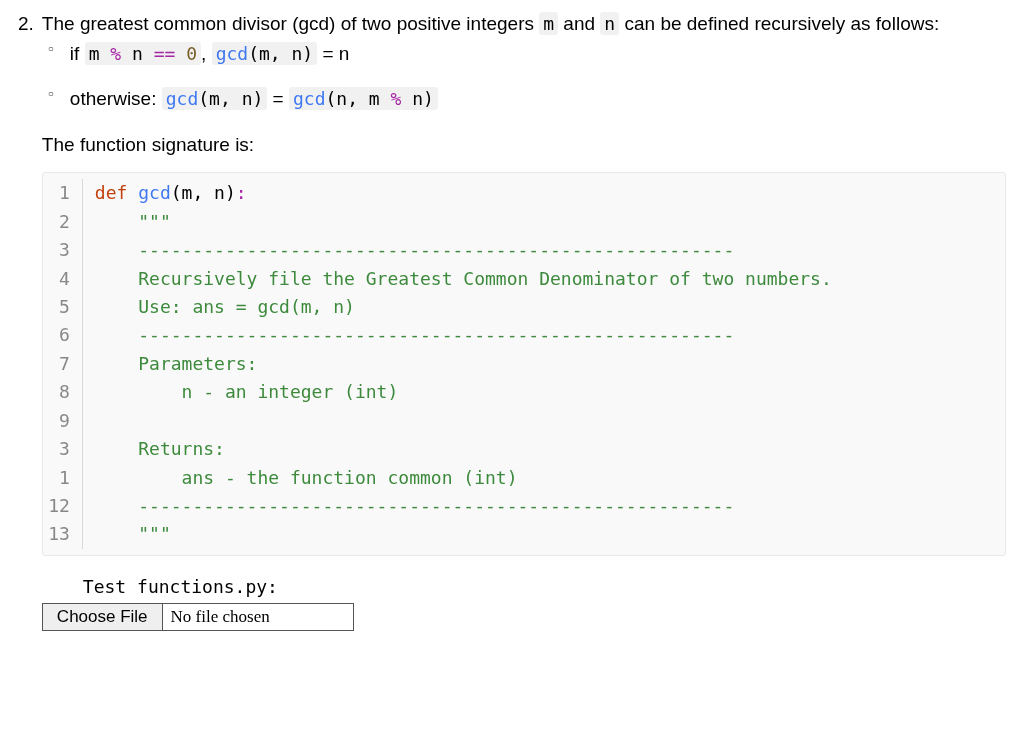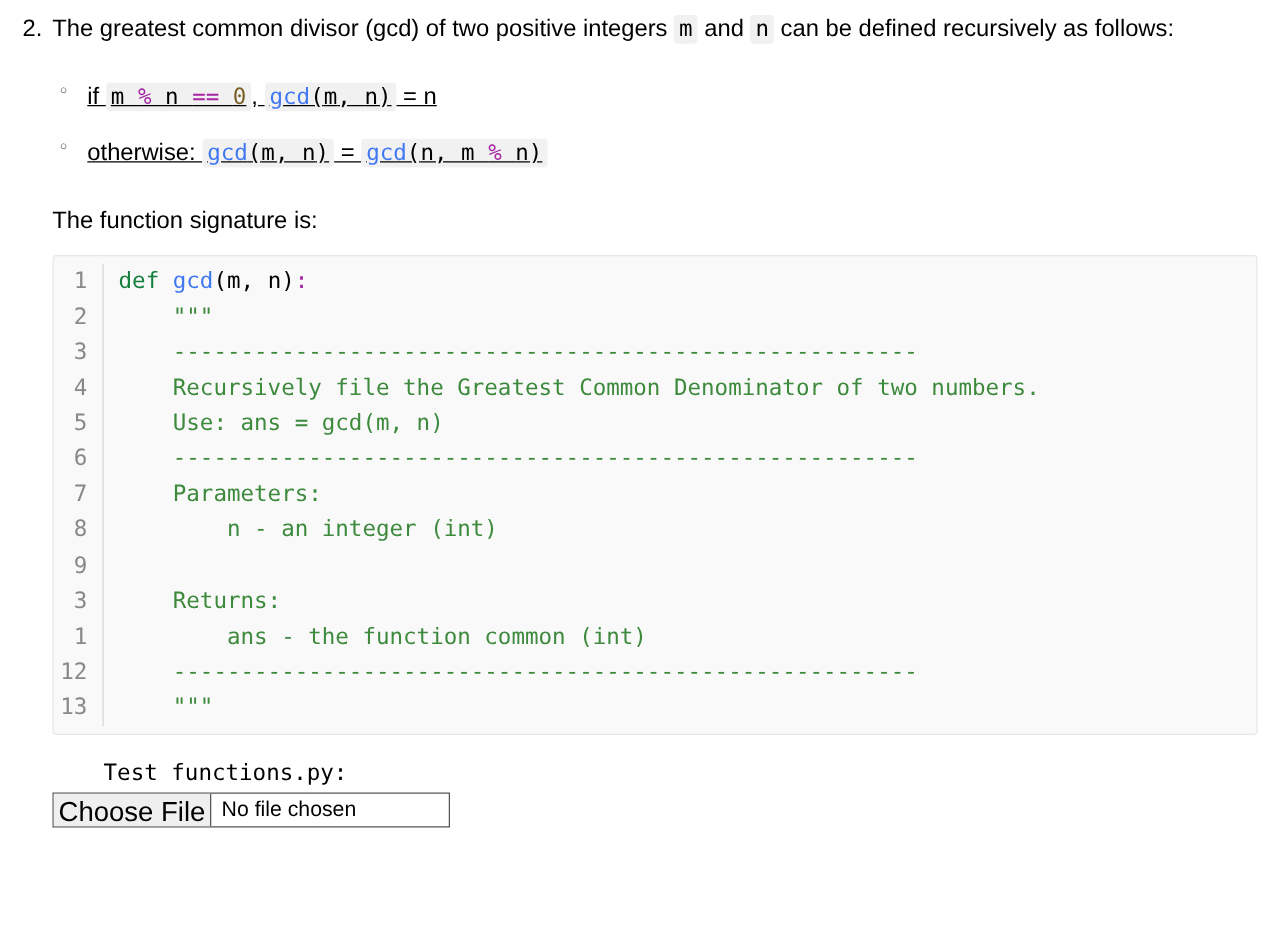--- a/index.html
+++ b/index.html
@@ -41,8 +41,7 @@
     ul.bullets {
       list-style: none;
       padding-left: 28px;
-      margin: 26px 0;
-      text-decoration: underline;
+      margin: 2px 0;
     }
     ul.bullets li {
       position: relative;

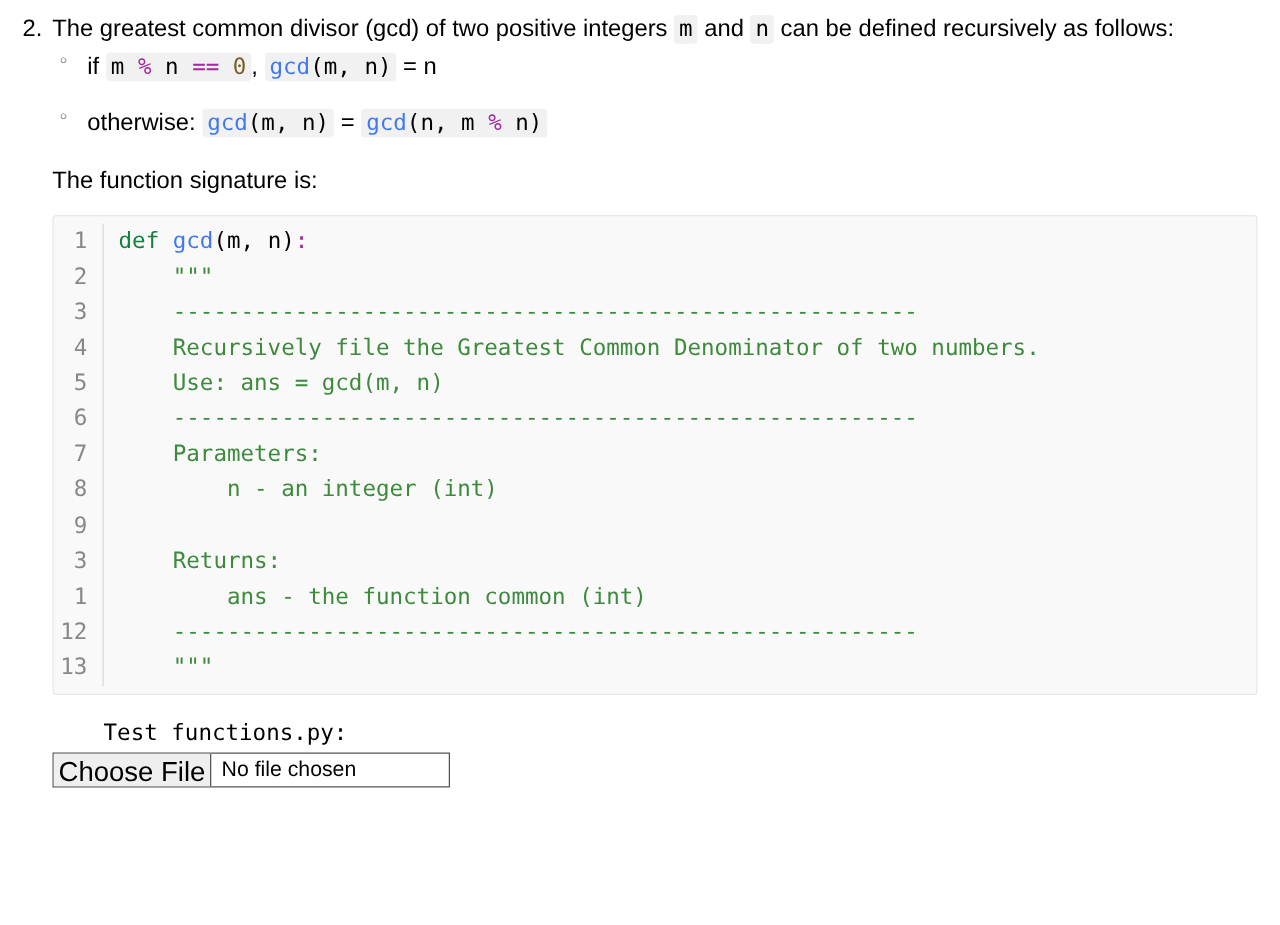--- a/index.html
+++ b/index.html
@@ -82,7 +82,7 @@
     .code-content {
       padding-left: 12px;
     }
-    .tok-kw { color: #15803d; }
+    .tok-kw { color: #c2410c; }
     .tok-def { color: #4078f2; }
     .tok-var { color: #000; }
     .tok-paren2 { color: #000; }

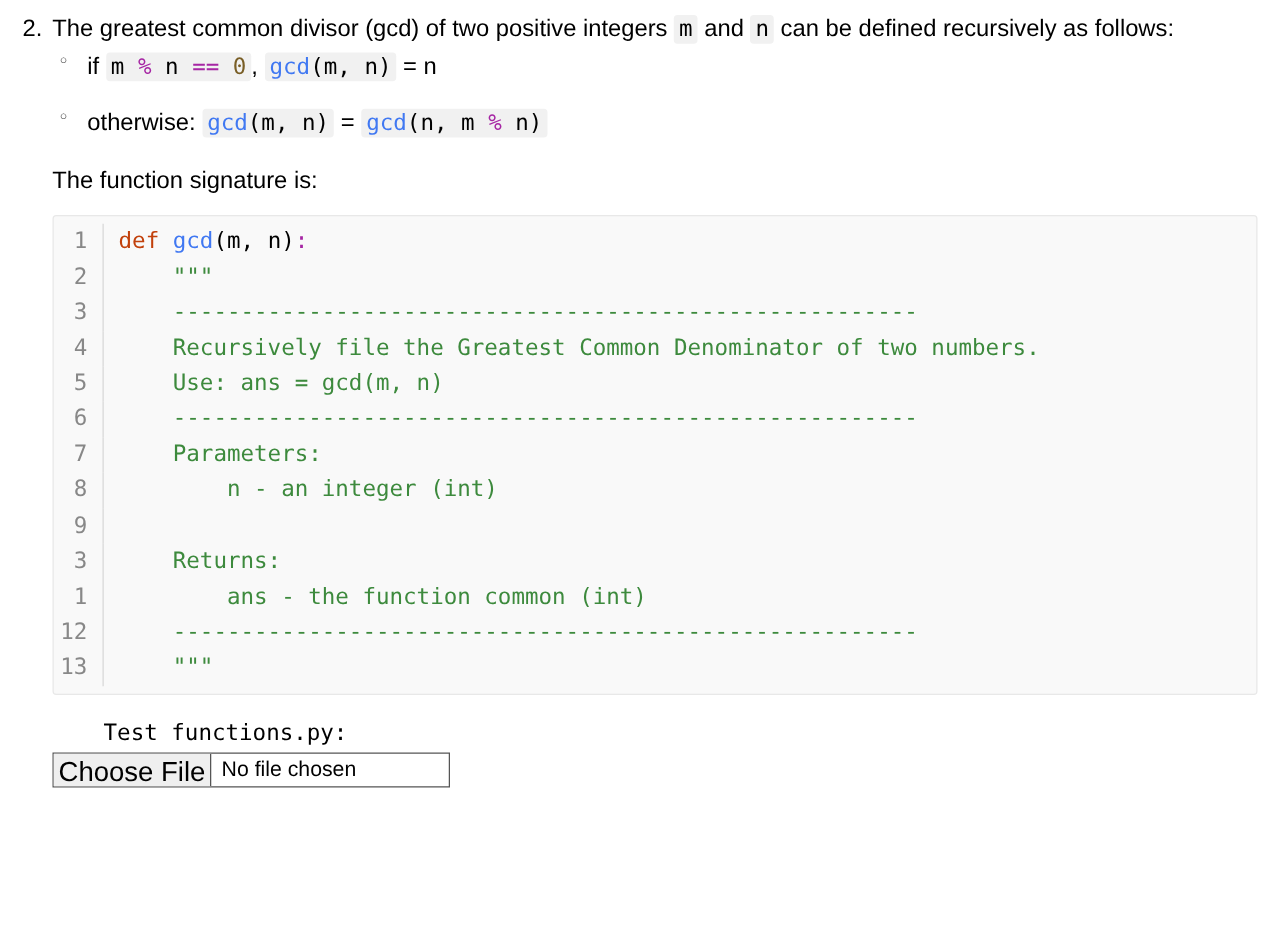--- a/index.html
+++ b/index.html
@@ -110,8 +110,8 @@
       background: #efefef;
       border: none;
       border-right: 1px solid #555;
-      padding: 2px 4px;
-      font-size: 22px;
+      padding: 2px 14px;
+      font-size: 17px;
       font-family: inherit;
       cursor: pointer;
     }

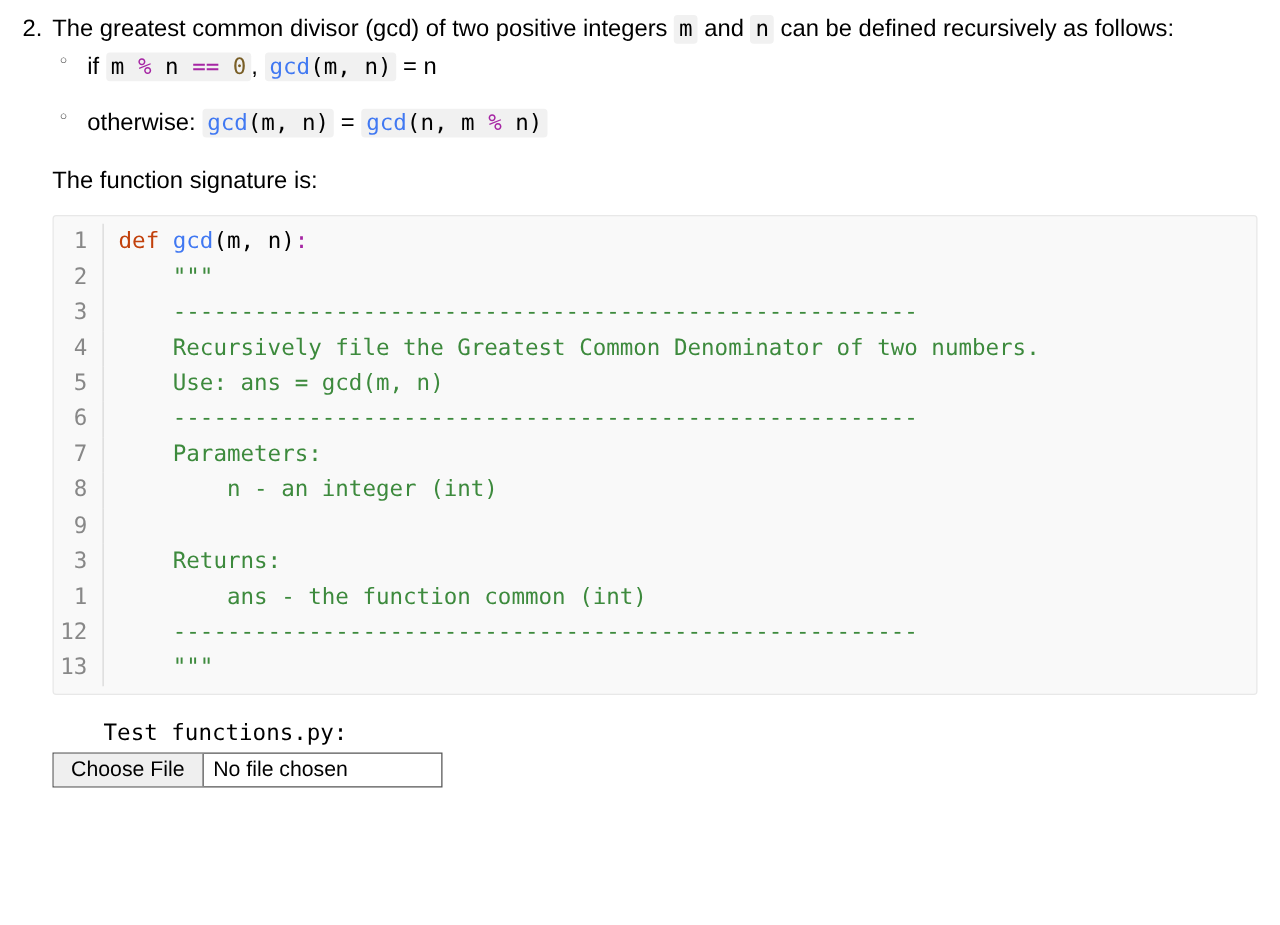--- a/index.html
+++ b/index.html
@@ -120,6 +120,7 @@
       min-width: 190px;
       display: inline-flex;
       align-items: center;
+      font-family: Liberation Serif, serif;
     }
   </style>
 </head>

